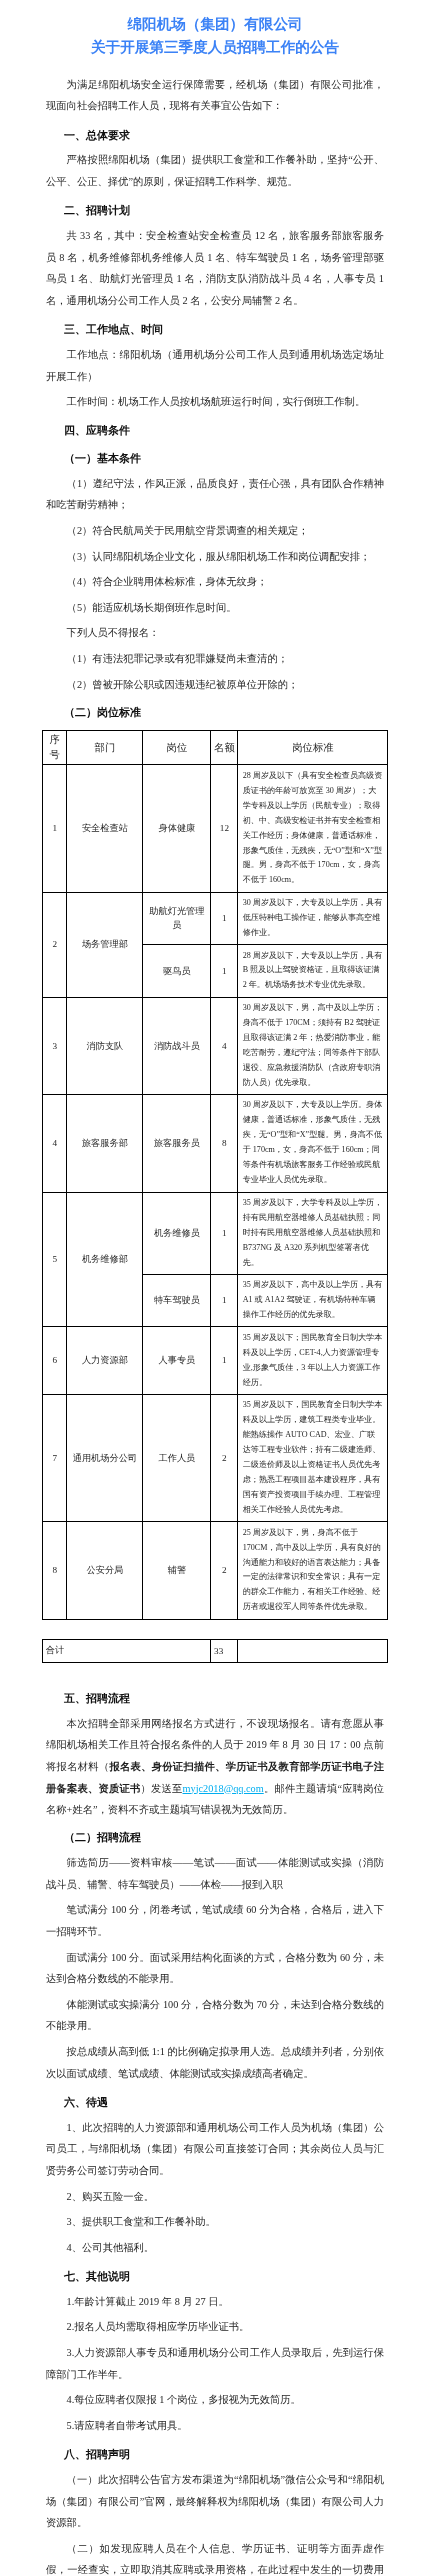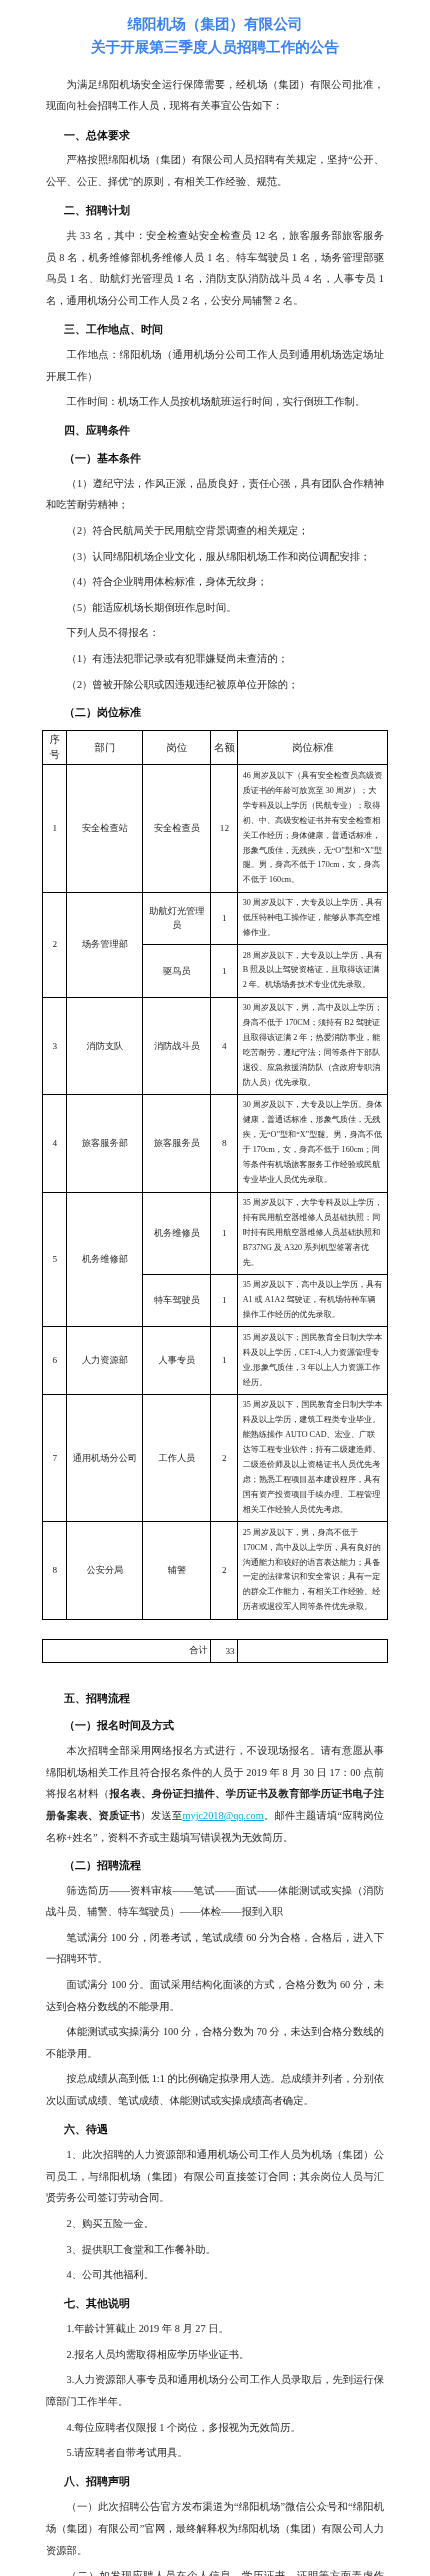--- a/index.html
+++ b/index.html
@@ -40,7 +40,7 @@
     <p class="p">为满足绵阳机场安全运行保障需要，经机场（集团）有限公司批准，现面向社会招聘工作人员，现将有关事宜公告如下：</p>
 
     <div class="h1">一、总体要求</div>
-    <p class="p">严格按照绵阳机场（集团）有限公司人员招聘有关规定，坚持“公开、公平、公正、择优”的原则，有相关工作经验、规范。</p>
+    <p class="p">严格按照绵阳机场（集团）提供职工食堂和工作餐补助，坚持“公开、公平、公正、择优”的原则，保证招聘工作科学、规范。</p>
 
     <div class="h1">二、招聘计划</div>
     <p class="p">共 33 名，其中：安全检查站安全检查员 12 名，旅客服务部旅客服务员 8 名，机务维修部机务维修人员 1 名、特车驾驶员 1 名，场务管理部驱鸟员 1 名、助航灯光管理员 1 名，消防支队消防战斗员 4 名，人事专员 1 名，通用机场分公司工作人员 2 名，公安分局辅警 2 名。</p>

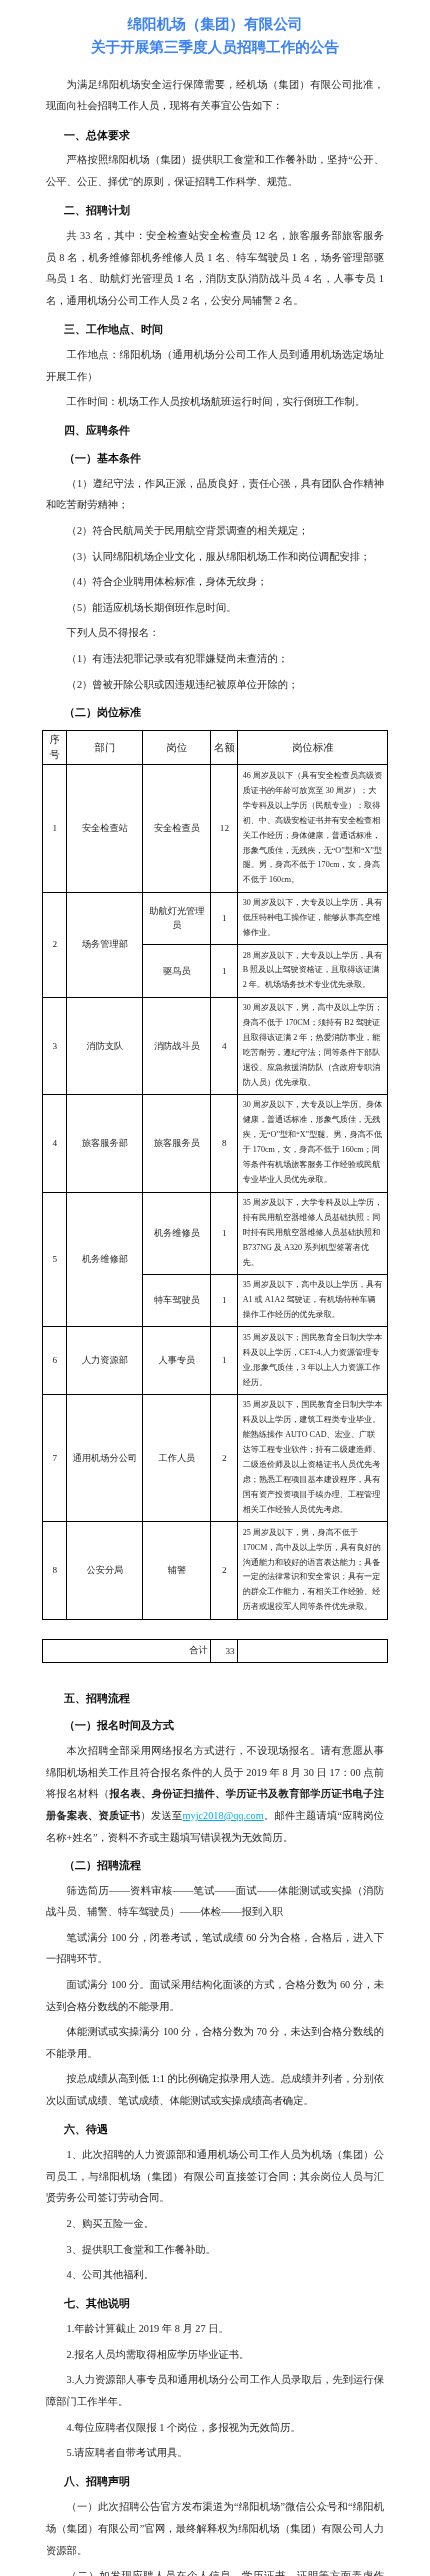--- a/index.html
+++ b/index.html
@@ -84,7 +84,7 @@
             <td>安全检查站</td>
             <td>安全检查员</td>
             <td>12</td>
-            <td class="std">46 周岁及以下（具有安全检查员高级资质证书的年龄可放宽至 30 周岁）；大学专科及以上学历（民航专业）；取得初、中、高级安检证书并有安全检查相关工作经历；身体健康，普通话标准，形象气质佳，无残疾，无“O”型和“X”型腿。男，身高不低于 170cm，女，身高不低于 160cm。</td>
+            <td class="std">28 周岁及以下（具有安全检查员高级资质证书的年龄可放宽至 30 周岁）；大学专科及以上学历（民航专业）；取得初、中、高级安检证书并有安全检查相关工作经历；身体健康，普通话标准，形象气质佳，无残疾，无“O”型和“X”型腿。男，身高不低于 170cm，女，身高不低于 160cm。</td>
           </tr>
           <tr>
             <td rowspan="2">2</td>

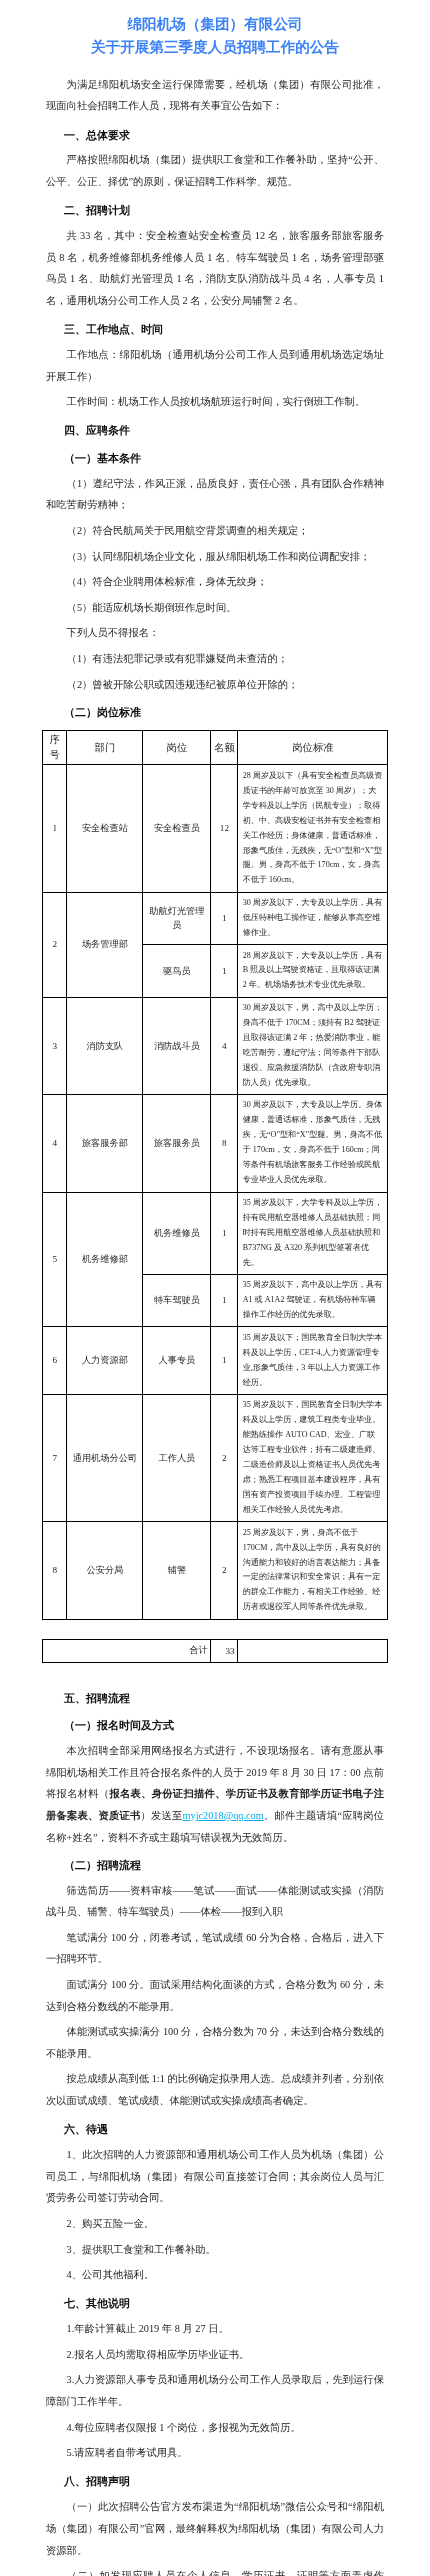--- a/index.html
+++ b/index.html
@@ -82,7 +82,7 @@
           <tr>
             <td>1</td>
             <td>安全检查站</td>
-            <td>安全检查员</td>
+            <td>身体健康</td>
             <td>12</td>
             <td class="std">28 周岁及以下（具有安全检查员高级资质证书的年龄可放宽至 30 周岁）；大学专科及以上学历（民航专业）；取得初、中、高级安检证书并有安全检查相关工作经历；身体健康，普通话标准，形象气质佳，无残疾，无“O”型和“X”型腿。男，身高不低于 170cm，女，身高不低于 160cm。</td>
           </tr>

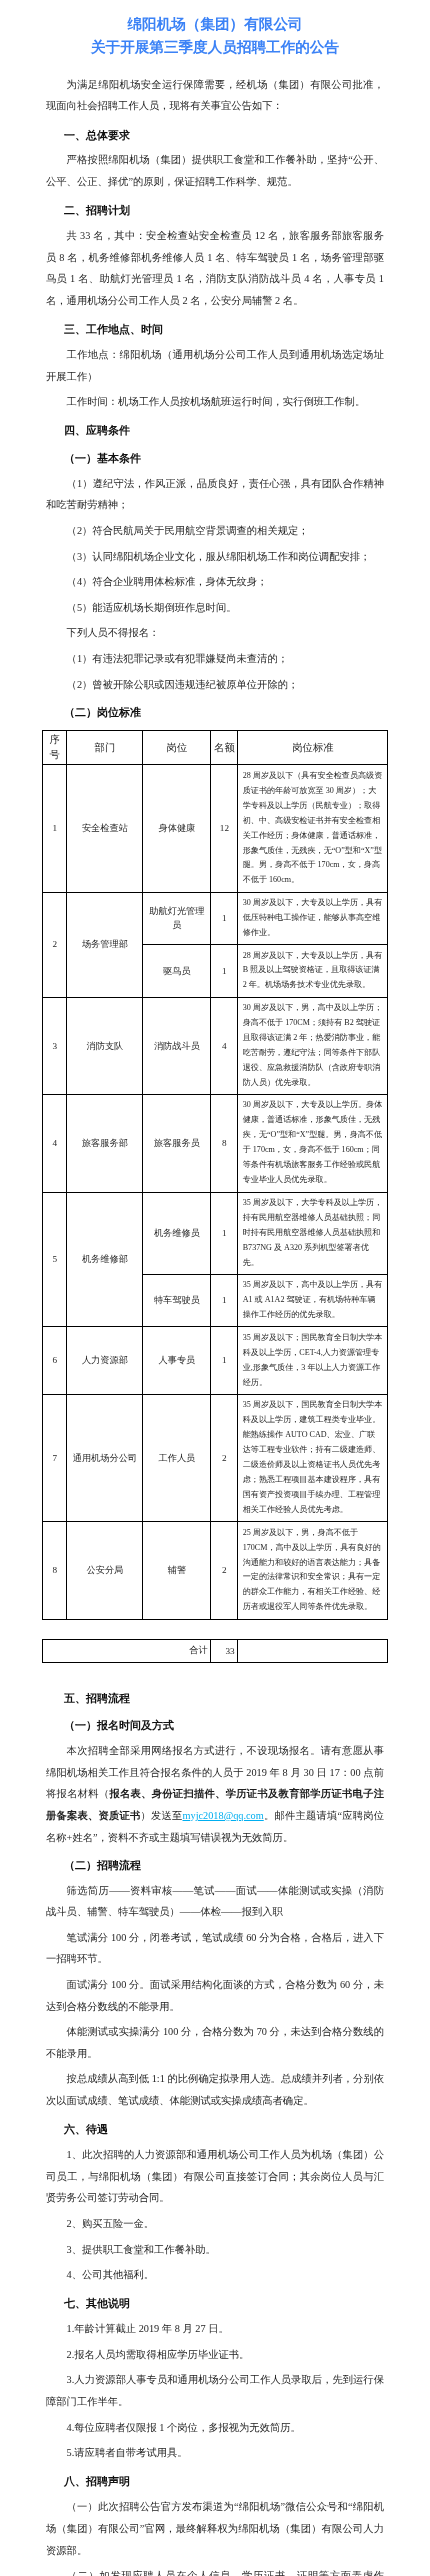--- a/index.html
+++ b/index.html
@@ -22,7 +22,7 @@
   table.jobs td{font-size:9.2px;text-align:center;line-height:1.6;}
   table.jobs td.std{font-size:8.1px;text-align:left;line-height:1.85;padding:3.3px 4.3px;}
   table.total{border-collapse:collapse;width:100%;margin-top:19.5px;table-layout:fixed;}
-  table.total td{border:0.8px solid #000;padding:4.3px 2.7px;font-size:9.2px;text-align:right;}
+  table.total td{border:0.8px solid #000;padding:4.3px 2.7px;font-size:9.2px;text-align:left;}
   .after-table{margin-top:25px;}
 </style>
 </head>

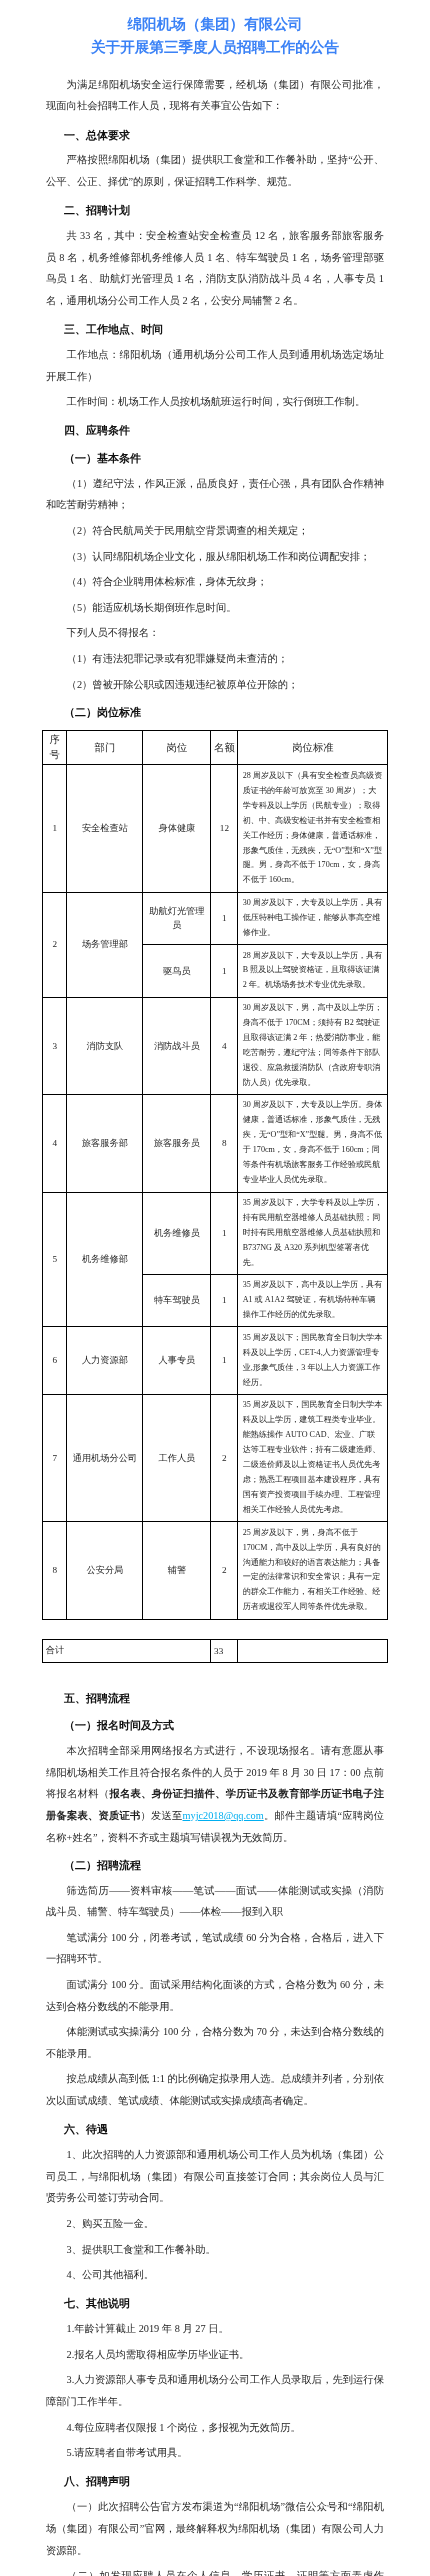--- a/index.html
+++ b/index.html
@@ -166,7 +166,6 @@
     </table>
 
     <div class="h1 after-table">五、招聘流程</div>
-    <div class="h2">（一）报名时间及方式</div>
     <p class="p"><span>本次招聘全部采用网络报名方式进行，不设现场报名。请有意愿从事绵阳机场相关工作且符合报名条件的人员于 2019 年 8 月 30 日 17：00 点前将报名材料（</span><strong>报名表、身份证扫描件、学历证书及教育部学历证书电子注册备案表、资质证书</strong><span>）发送至</span><a class="email">myjc2018@qq.com</a><span>。邮件主题请填“应聘岗位名称+姓名”，资料不齐或主题填写错误视为无效简历。</span></p>
     <div class="h2">（二）招聘流程</div>
     <p class="p">筛选简历——资料审核——笔试——面试——体能测试或实操（消防战斗员、辅警、特车驾驶员）——体检——报到入职</p>

